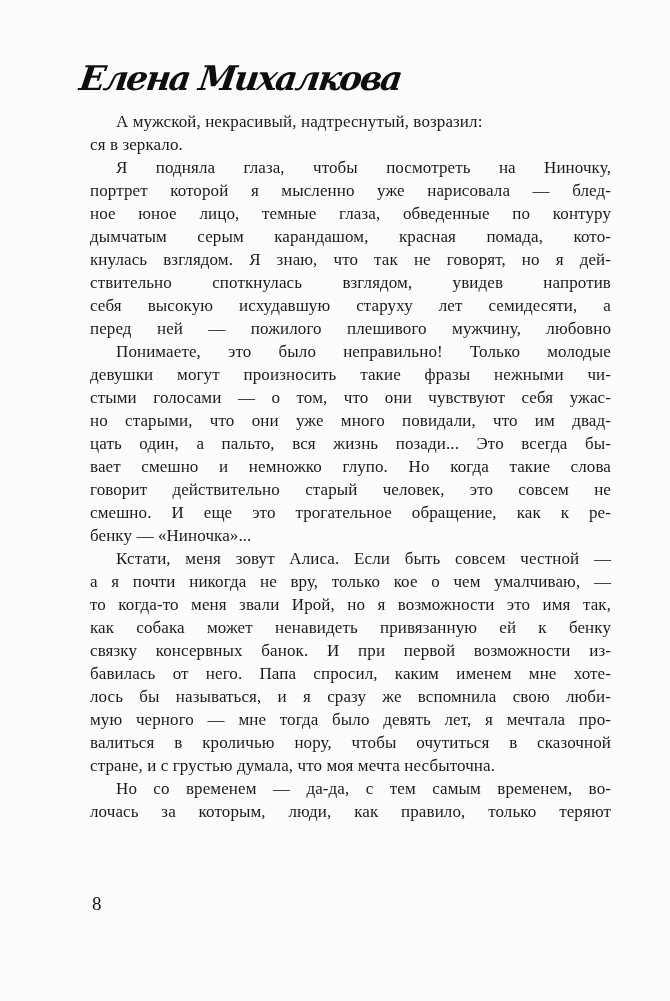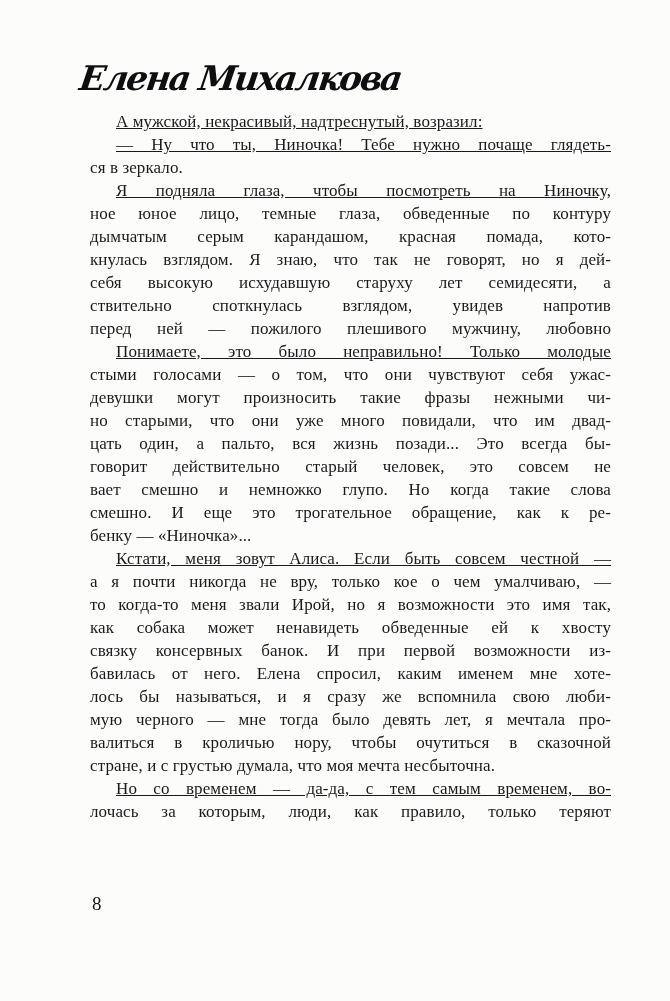--- a/index.html
+++ b/index.html
@@ -58,7 +58,6 @@
   }
   .line.indent {
     text-indent: 26px;
-    text-decoration: underline;
   }
   .page-number {
     position: absolute;

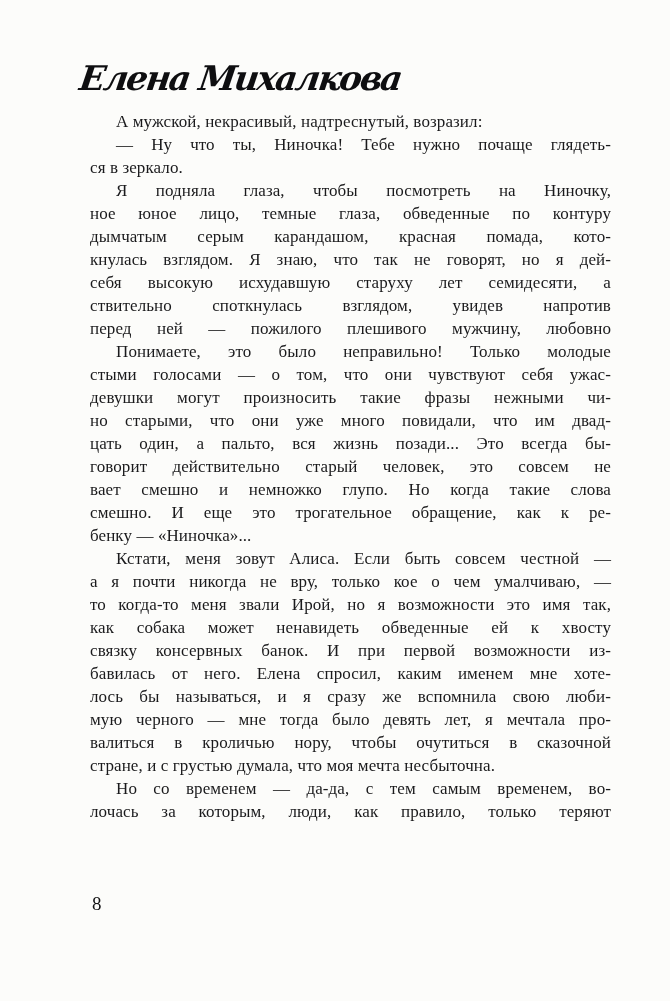--- a/index.html
+++ b/index.html
@@ -76,7 +76,6 @@
 
   <div class="text-block" id="text-block">
       <div class="line indent last">А мужской, некрасивый, надтреснутый, возразил:</div>
-      <div class="line indent">— Ну что ты, Ниночка! Тебе нужно почаще глядеть-</div>
       <div class="line last">ся в зеркало.</div>
       <div class="line indent">Я подняла глаза, чтобы посмотреть на Ниночку,</div>
       <div class="line">ное юное лицо, темные глаза, обведенные по контуру</div>

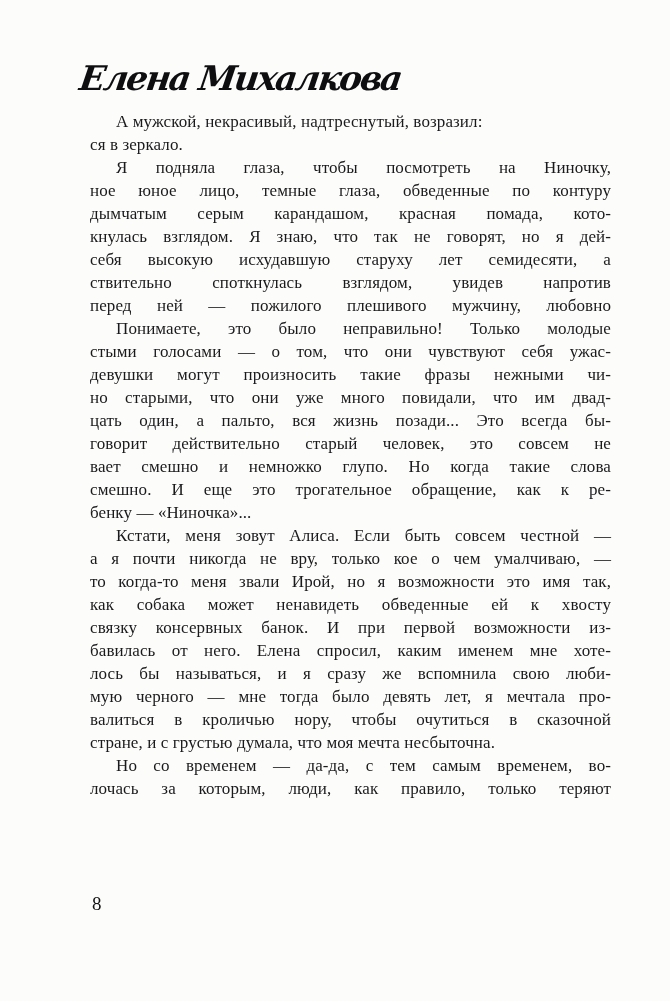--- a/index.html
+++ b/index.html
@@ -78,6 +78,7 @@
       <div class="line indent last">А мужской, некрасивый, надтреснутый, возразил:</div>
       <div class="line last">ся в зеркало.</div>
       <div class="line indent">Я подняла глаза, чтобы посмотреть на Ниночку,</div>
+      <div class="line">портрет которой я мысленно уже нарисовала — блед-</div>
       <div class="line">ное юное лицо, темные глаза, обведенные по контуру</div>
       <div class="line">дымчатым серым карандашом, красная помада, кото-</div>
       <div class="line">кнулась взглядом. Я знаю, что так не говорят, но я дей-</div>

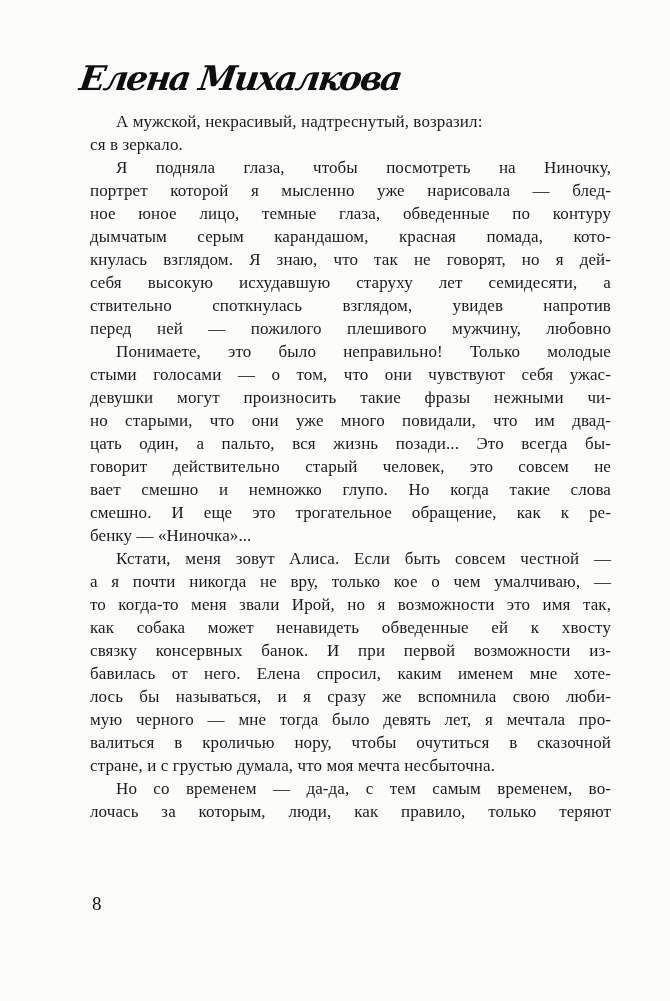--- a/index.html
+++ b/index.html
@@ -82,8 +82,8 @@
       <div class="line">ное юное лицо, темные глаза, обведенные по контуру</div>
       <div class="line">дымчатым серым карандашом, красная помада, кото-</div>
       <div class="line">кнулась взглядом. Я знаю, что так не говорят, но я дей-</div>
+      <div class="line">ствительно споткнулась взглядом, увидев напротив</div>
       <div class="line">себя высокую исхудавшую старуху лет семидесяти, а</div>
-      <div class="line">ствительно споткнулась взглядом, увидев напротив</div>
       <div class="line">перед ней — пожилого плешивого мужчину, любовно</div>
       <div class="line indent">Понимаете, это было неправильно! Только молодые</div>
       <div class="line">стыми голосами — о том, что они чувствуют себя ужас-</div>

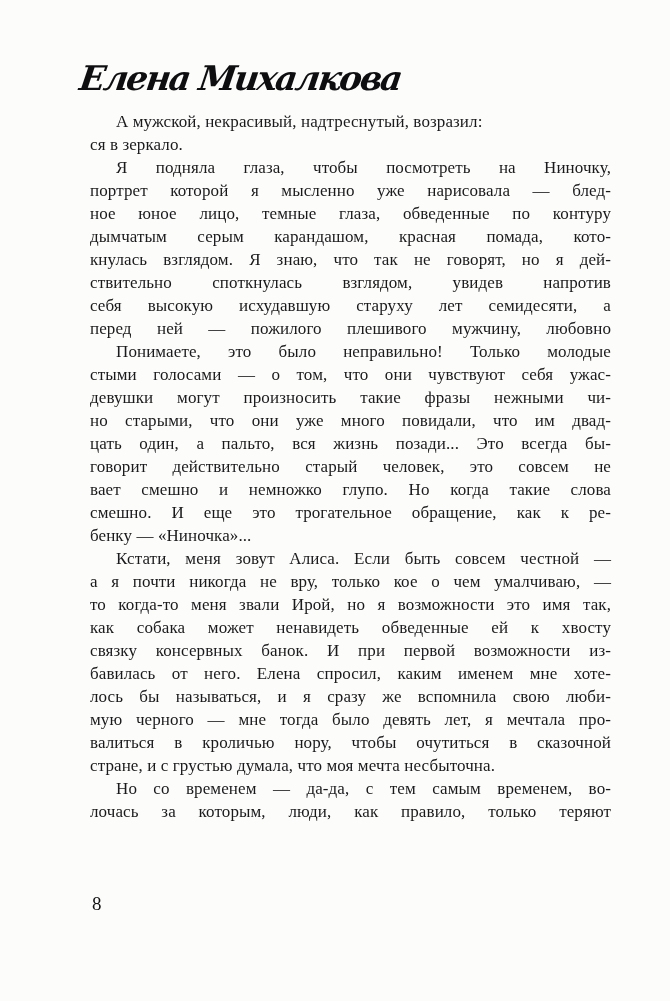--- a/index.html
+++ b/index.html
@@ -86,8 +86,8 @@
       <div class="line">себя высокую исхудавшую старуху лет семидесяти, а</div>
       <div class="line">перед ней — пожилого плешивого мужчину, любовно</div>
       <div class="line indent">Понимаете, это было неправильно! Только молодые</div>
+      <div class="line">девушки могут произносить такие фразы нежными чи-</div>
       <div class="line">стыми голосами — о том, что они чувствуют себя ужас-</div>
-      <div class="line">девушки могут произносить такие фразы нежными чи-</div>
       <div class="line">но старыми, что они уже много повидали, что им двад-</div>
       <div class="line">цать один, а пальто, вся жизнь позади... Это всегда бы-</div>
       <div class="line">говорит действительно старый человек, это совсем не</div>

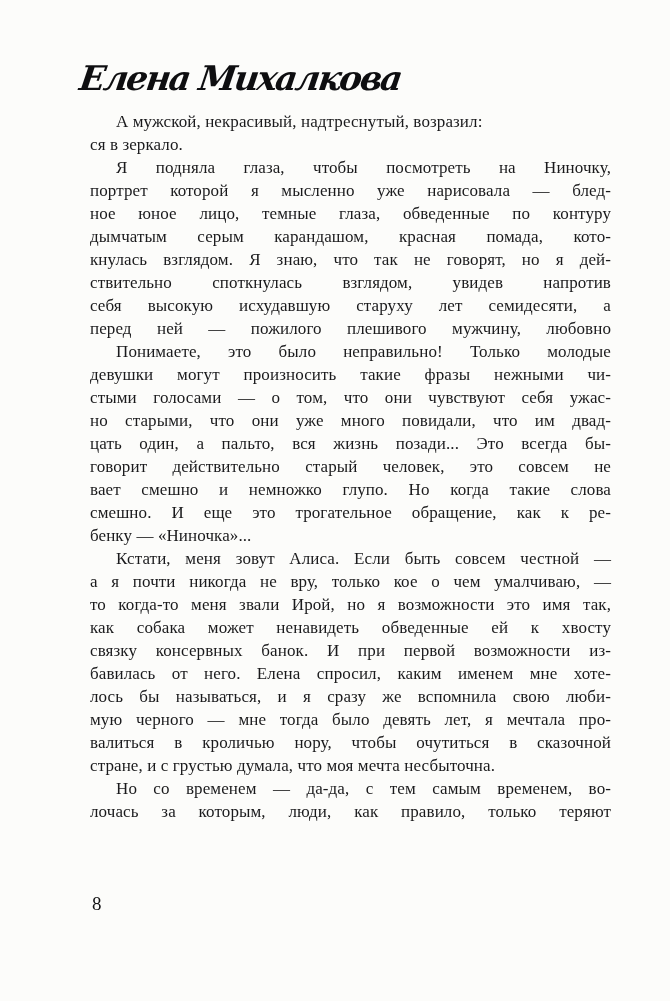--- a/index.html
+++ b/index.html
@@ -90,8 +90,8 @@
       <div class="line">стыми голосами — о том, что они чувствуют себя ужас-</div>
       <div class="line">но старыми, что они уже много повидали, что им двад-</div>
       <div class="line">цать один, а пальто, вся жизнь позади... Это всегда бы-</div>
+      <div class="line">вает смешно и немножко глупо. Но когда такие слова</div>
       <div class="line">говорит действительно старый человек, это совсем не</div>
-      <div class="line">вает смешно и немножко глупо. Но когда такие слова</div>
       <div class="line">смешно. И еще это трогательное обращение, как к ре-</div>
       <div class="line last">бенку — «Ниночка»...</div>
       <div class="line indent">Кстати, меня зовут Алиса. Если быть совсем честной —</div>

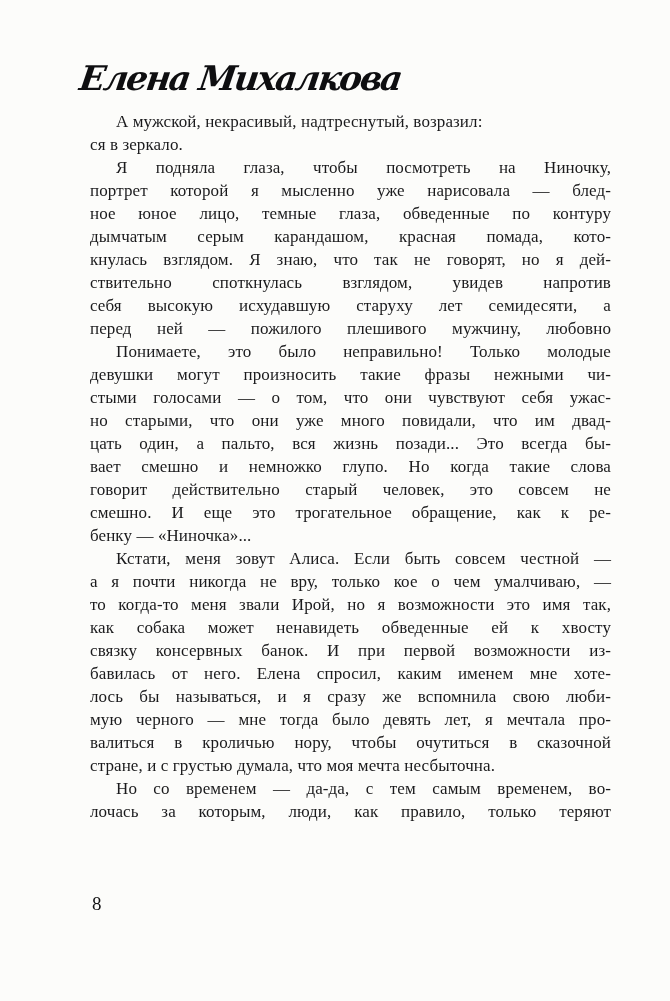--- a/index.html
+++ b/index.html
@@ -97,7 +97,7 @@
       <div class="line indent">Кстати, меня зовут Алиса. Если быть совсем честной —</div>
       <div class="line">а я почти никогда не вру, только кое о чем умалчиваю, —</div>
       <div class="line">то когда-то меня звали Ирой, но я возможности это имя так,</div>
-      <div class="line">как собака может ненавидеть обведенные ей к хвосту</div>
+      <div class="line">как собака может ненавидеть привязанную ей к бенку</div>
       <div class="line">связку консервных банок. И при первой возможности из-</div>
       <div class="line">бавилась от него. Елена спросил, каким именем мне хоте-</div>
       <div class="line">лось бы называться, и я сразу же вспомнила свою люби-</div>

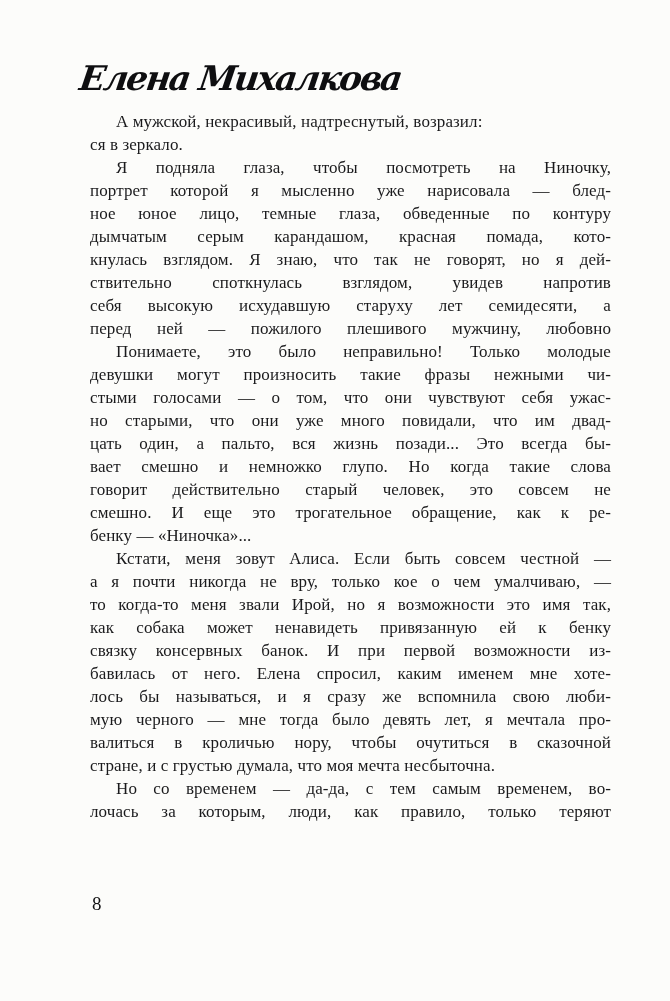--- a/index.html
+++ b/index.html
@@ -99,7 +99,7 @@
       <div class="line">то когда-то меня звали Ирой, но я возможности это имя так,</div>
       <div class="line">как собака может ненавидеть привязанную ей к бенку</div>
       <div class="line">связку консервных банок. И при первой возможности из-</div>
-      <div class="line">бавилась от него. Елена спросил, каким именем мне хоте-</div>
+      <div class="line">бавилась от него. Папа спросил, каким именем мне хоте-</div>
       <div class="line">лось бы называться, и я сразу же вспомнила свою люби-</div>
       <div class="line">мую черного — мне тогда было девять лет, я мечтала про-</div>
       <div class="line">валиться в кроличью нору, чтобы очутиться в сказочной</div>

